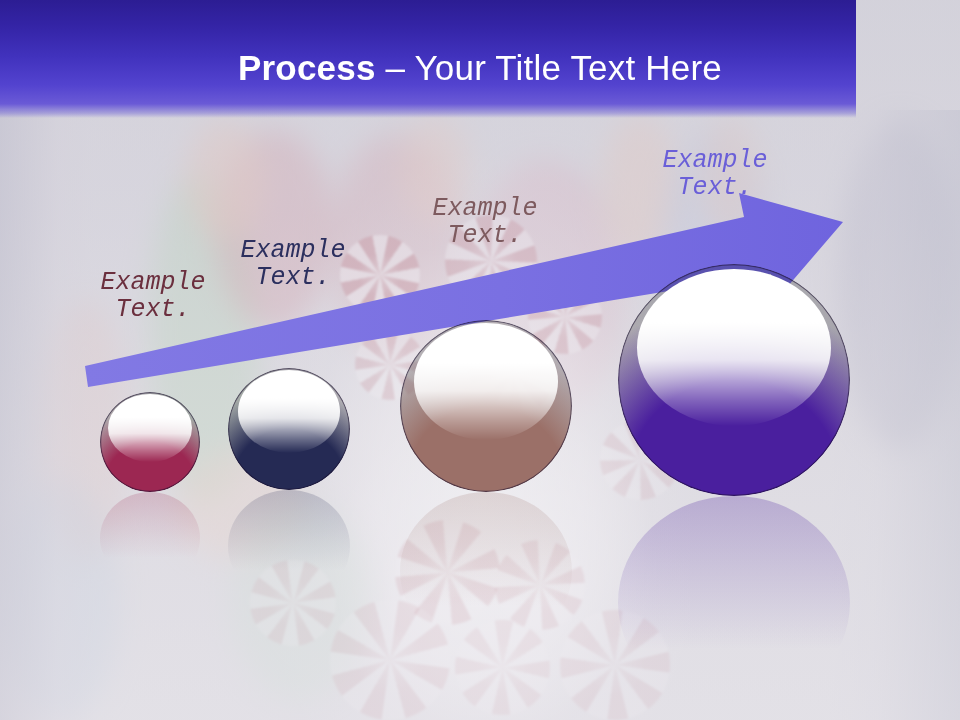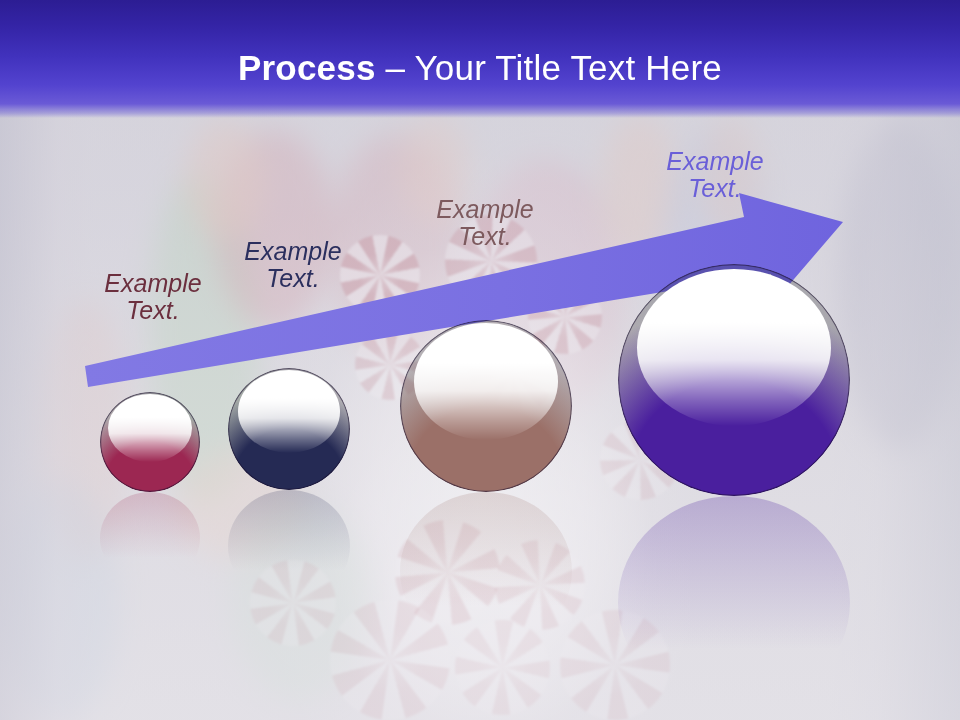--- a/index.html
+++ b/index.html
@@ -114,7 +114,7 @@
   .header {
     position: absolute;
     left: 0; top: 0;
-    width: 960px; height: 118px;
+    width: 856px; height: 118px;
     background: linear-gradient(180deg,
       #2c1d93 0%,
       #3424a6 22%,

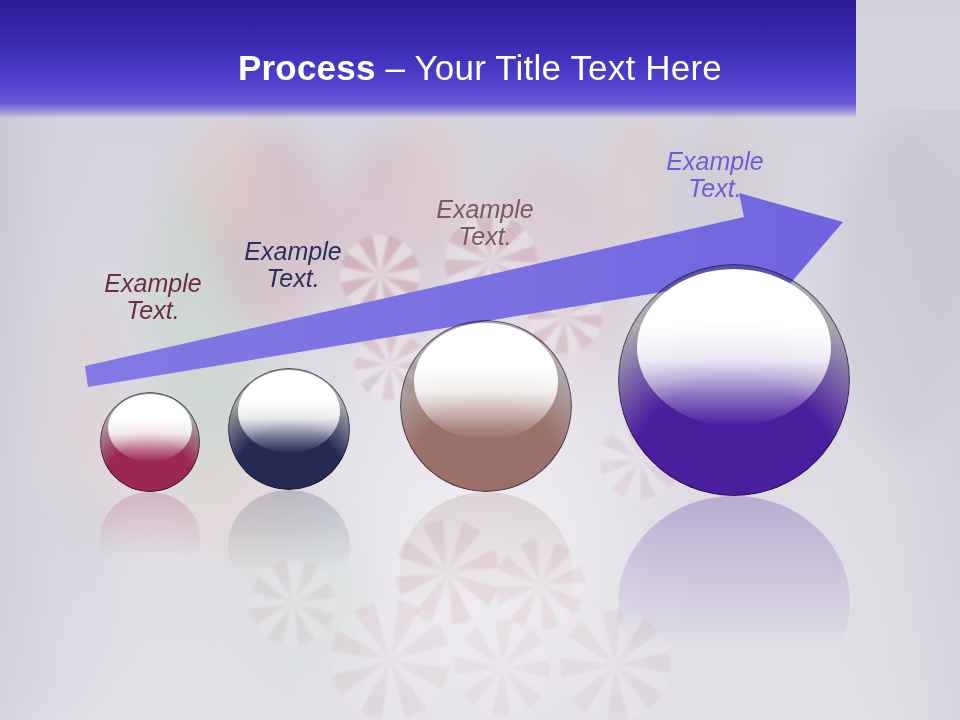--- a/index.html
+++ b/index.html
@@ -181,7 +181,7 @@
   
   .label {
     position: absolute;
-    font-family: Liberation Sans, sans-serif;
+    font-family: Liberation Mono, monospace;
     font-style: italic;
     font-size: 25px;
     line-height: 1.06;

